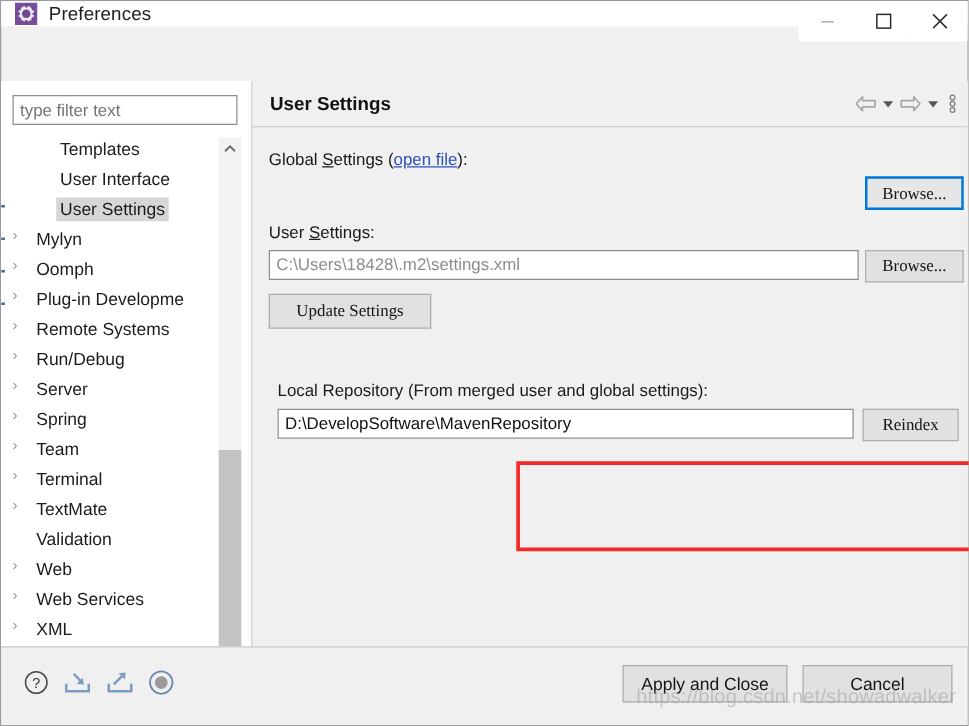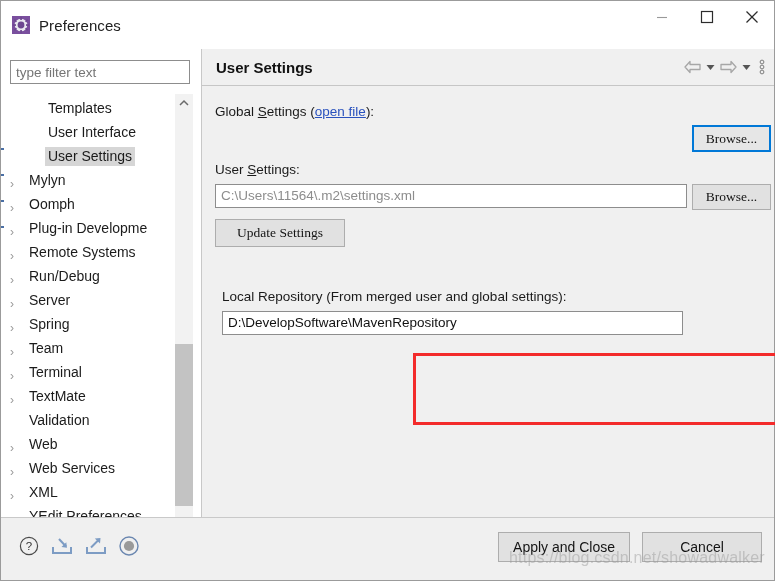--- a/index.html
+++ b/index.html
@@ -31,7 +31,7 @@
 
   
   #titlebar {
-    height: 48px;
+    height: 20px;
     background: #ffffff;
     display: flex;
     align-items: center;

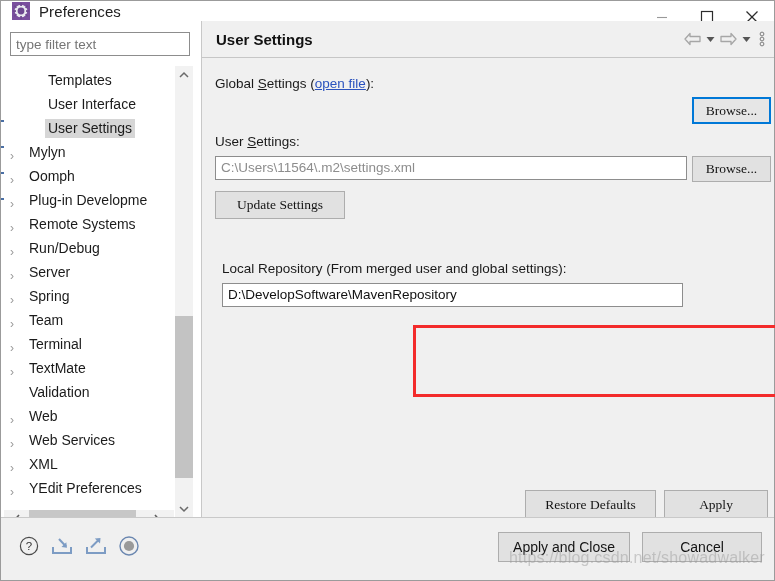--- a/index.html
+++ b/index.html
@@ -72,6 +72,7 @@
     display: flex;
     position: relative;
     background: #ffffff;
+    margin-top: 44px;
   }
 
   

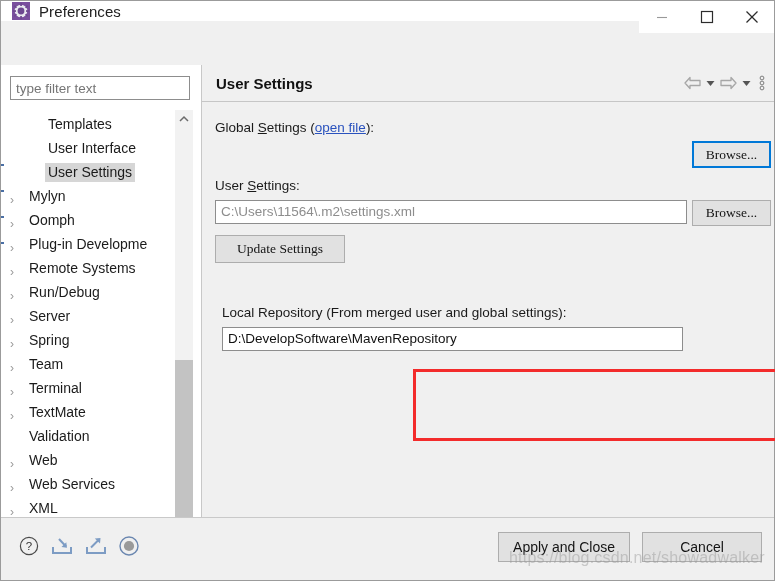--- a/index.html
+++ b/index.html
@@ -109,7 +109,7 @@
   .tree-item {
     height: 24px;
     display: flex;
-    align-items: flex-end;
+    align-items: flex-start;
     white-space: nowrap;
     font-size: 14px;
     color: #1b1b1b;

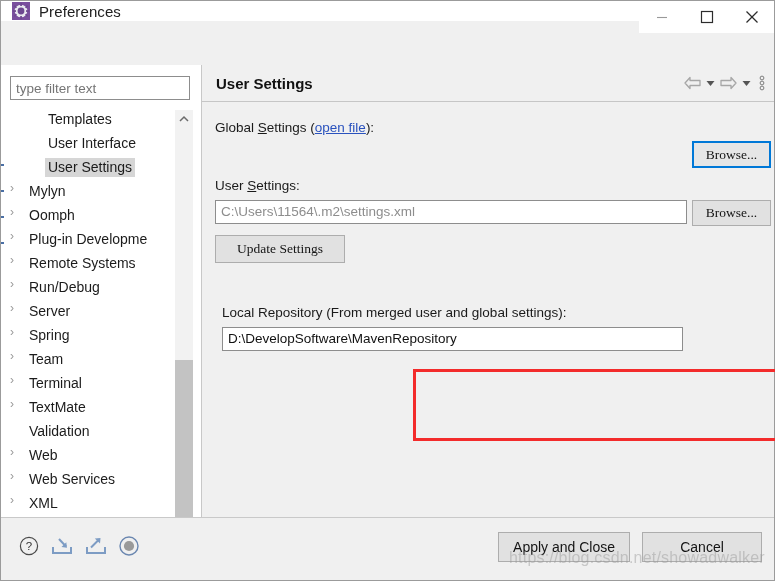--- a/index.html
+++ b/index.html
@@ -558,7 +558,7 @@
         <div class="field-label" style="left:13px; top:76px;">
           <span>User </span><u>S</u><span>ettings:</span>
         </div>
-        <div class="txtinput muted" style="left:13px; top:98px; width:472px;">C:\Users\11564\.m2\settings.xml</div>
+        <div class="txtinput muted" style="left:13px; top:98px; width:472px;">C:\Users\18428\.m2\settings.xml</div>
         <div class="btn" style="left:490px; top:98px; width:79px;">Browse...</div>
         <div class="btn" style="left:13px; top:133px; width:130px; height:28px;">Update Settings</div>
 

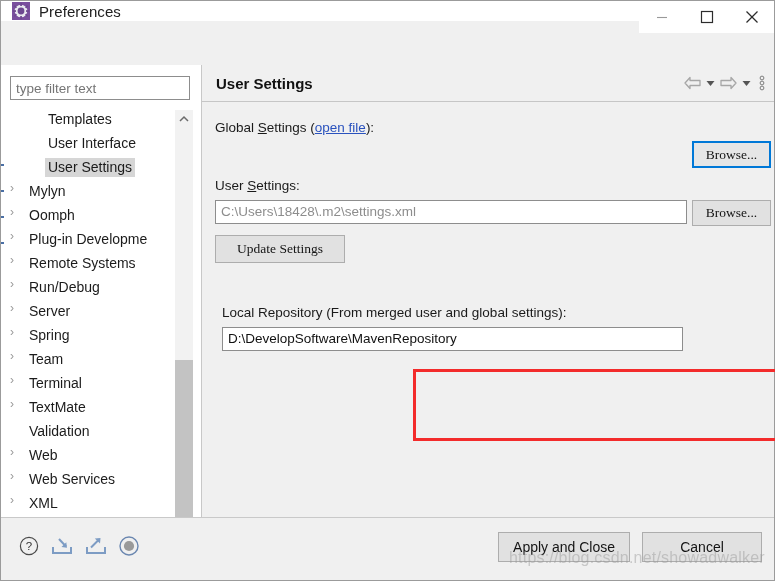--- a/index.html
+++ b/index.html
@@ -564,6 +564,7 @@
 
         <div class="field-label" style="left:20px; top:203px;">Local Repository (From merged user and global settings):</div>
         <div class="txtinput" style="left:20px; top:225px; width:461px;">D:\DevelopSoftware\MavenRepository</div>
+        <div class="btn" style="left:488px; top:225px; width:77px;">Reindex</div>
 
         <div id="redbox" style="border-color: rgb(243, 43, 43);"></div>
 

